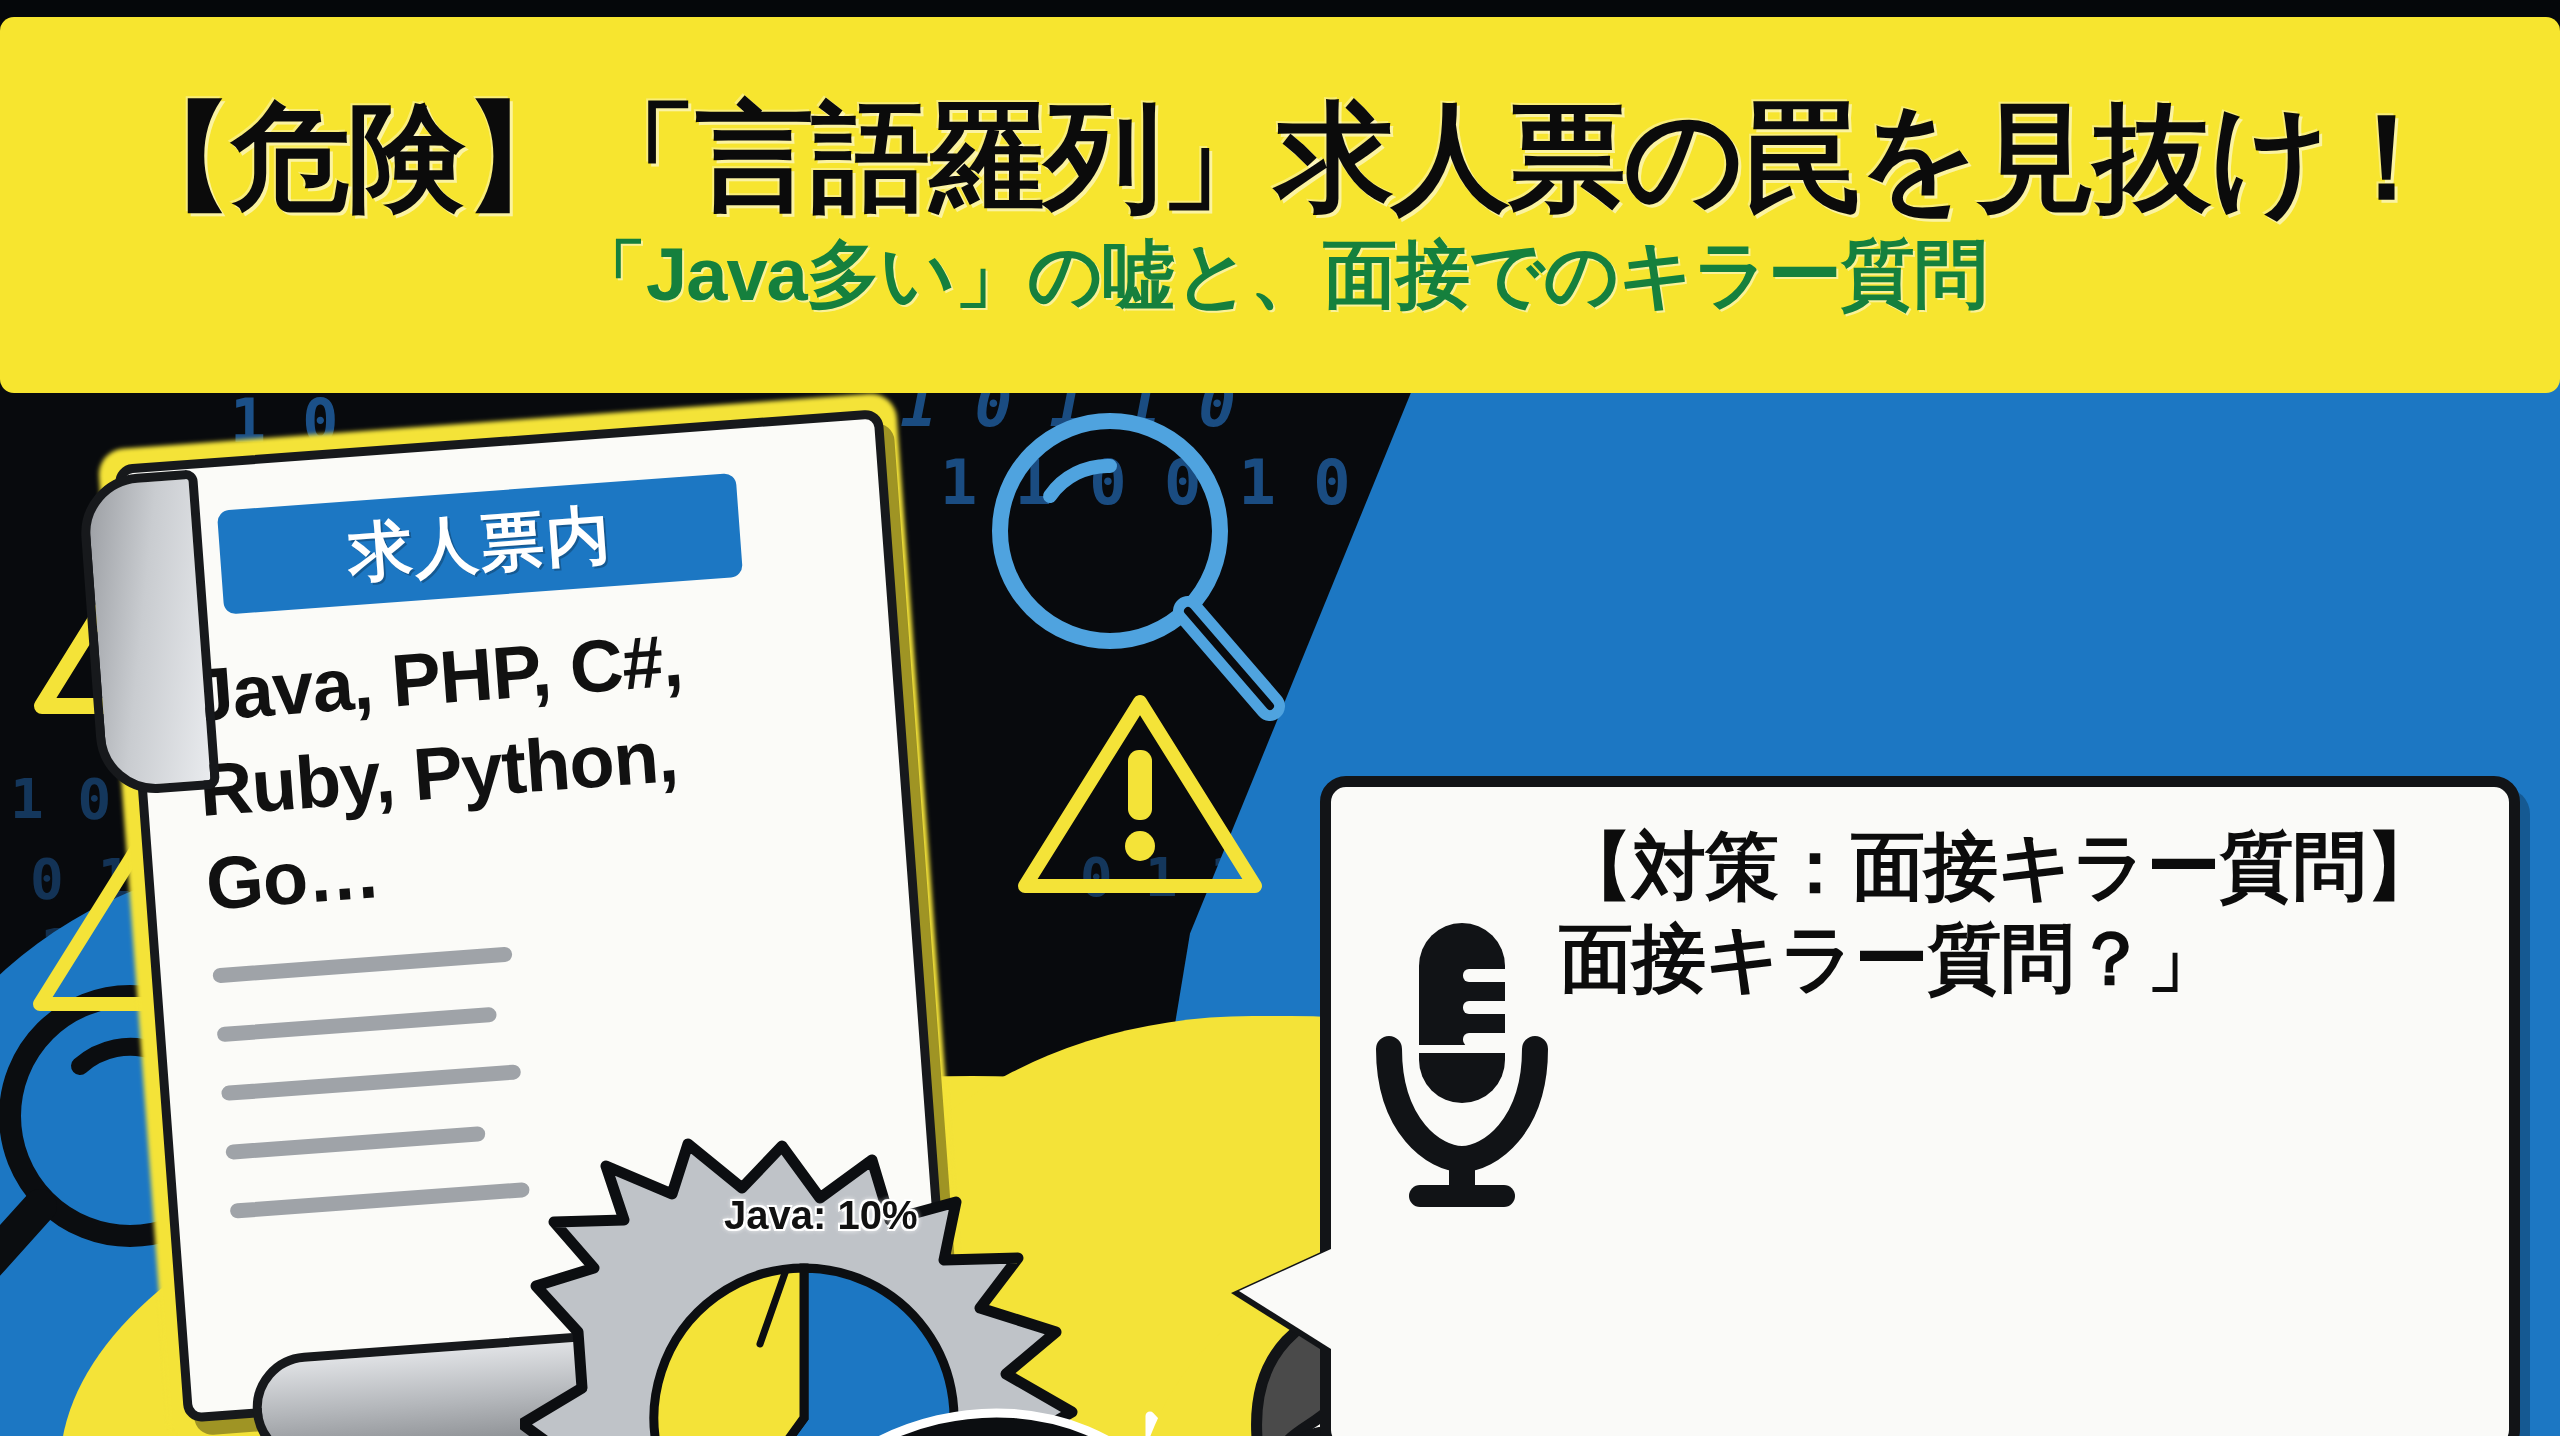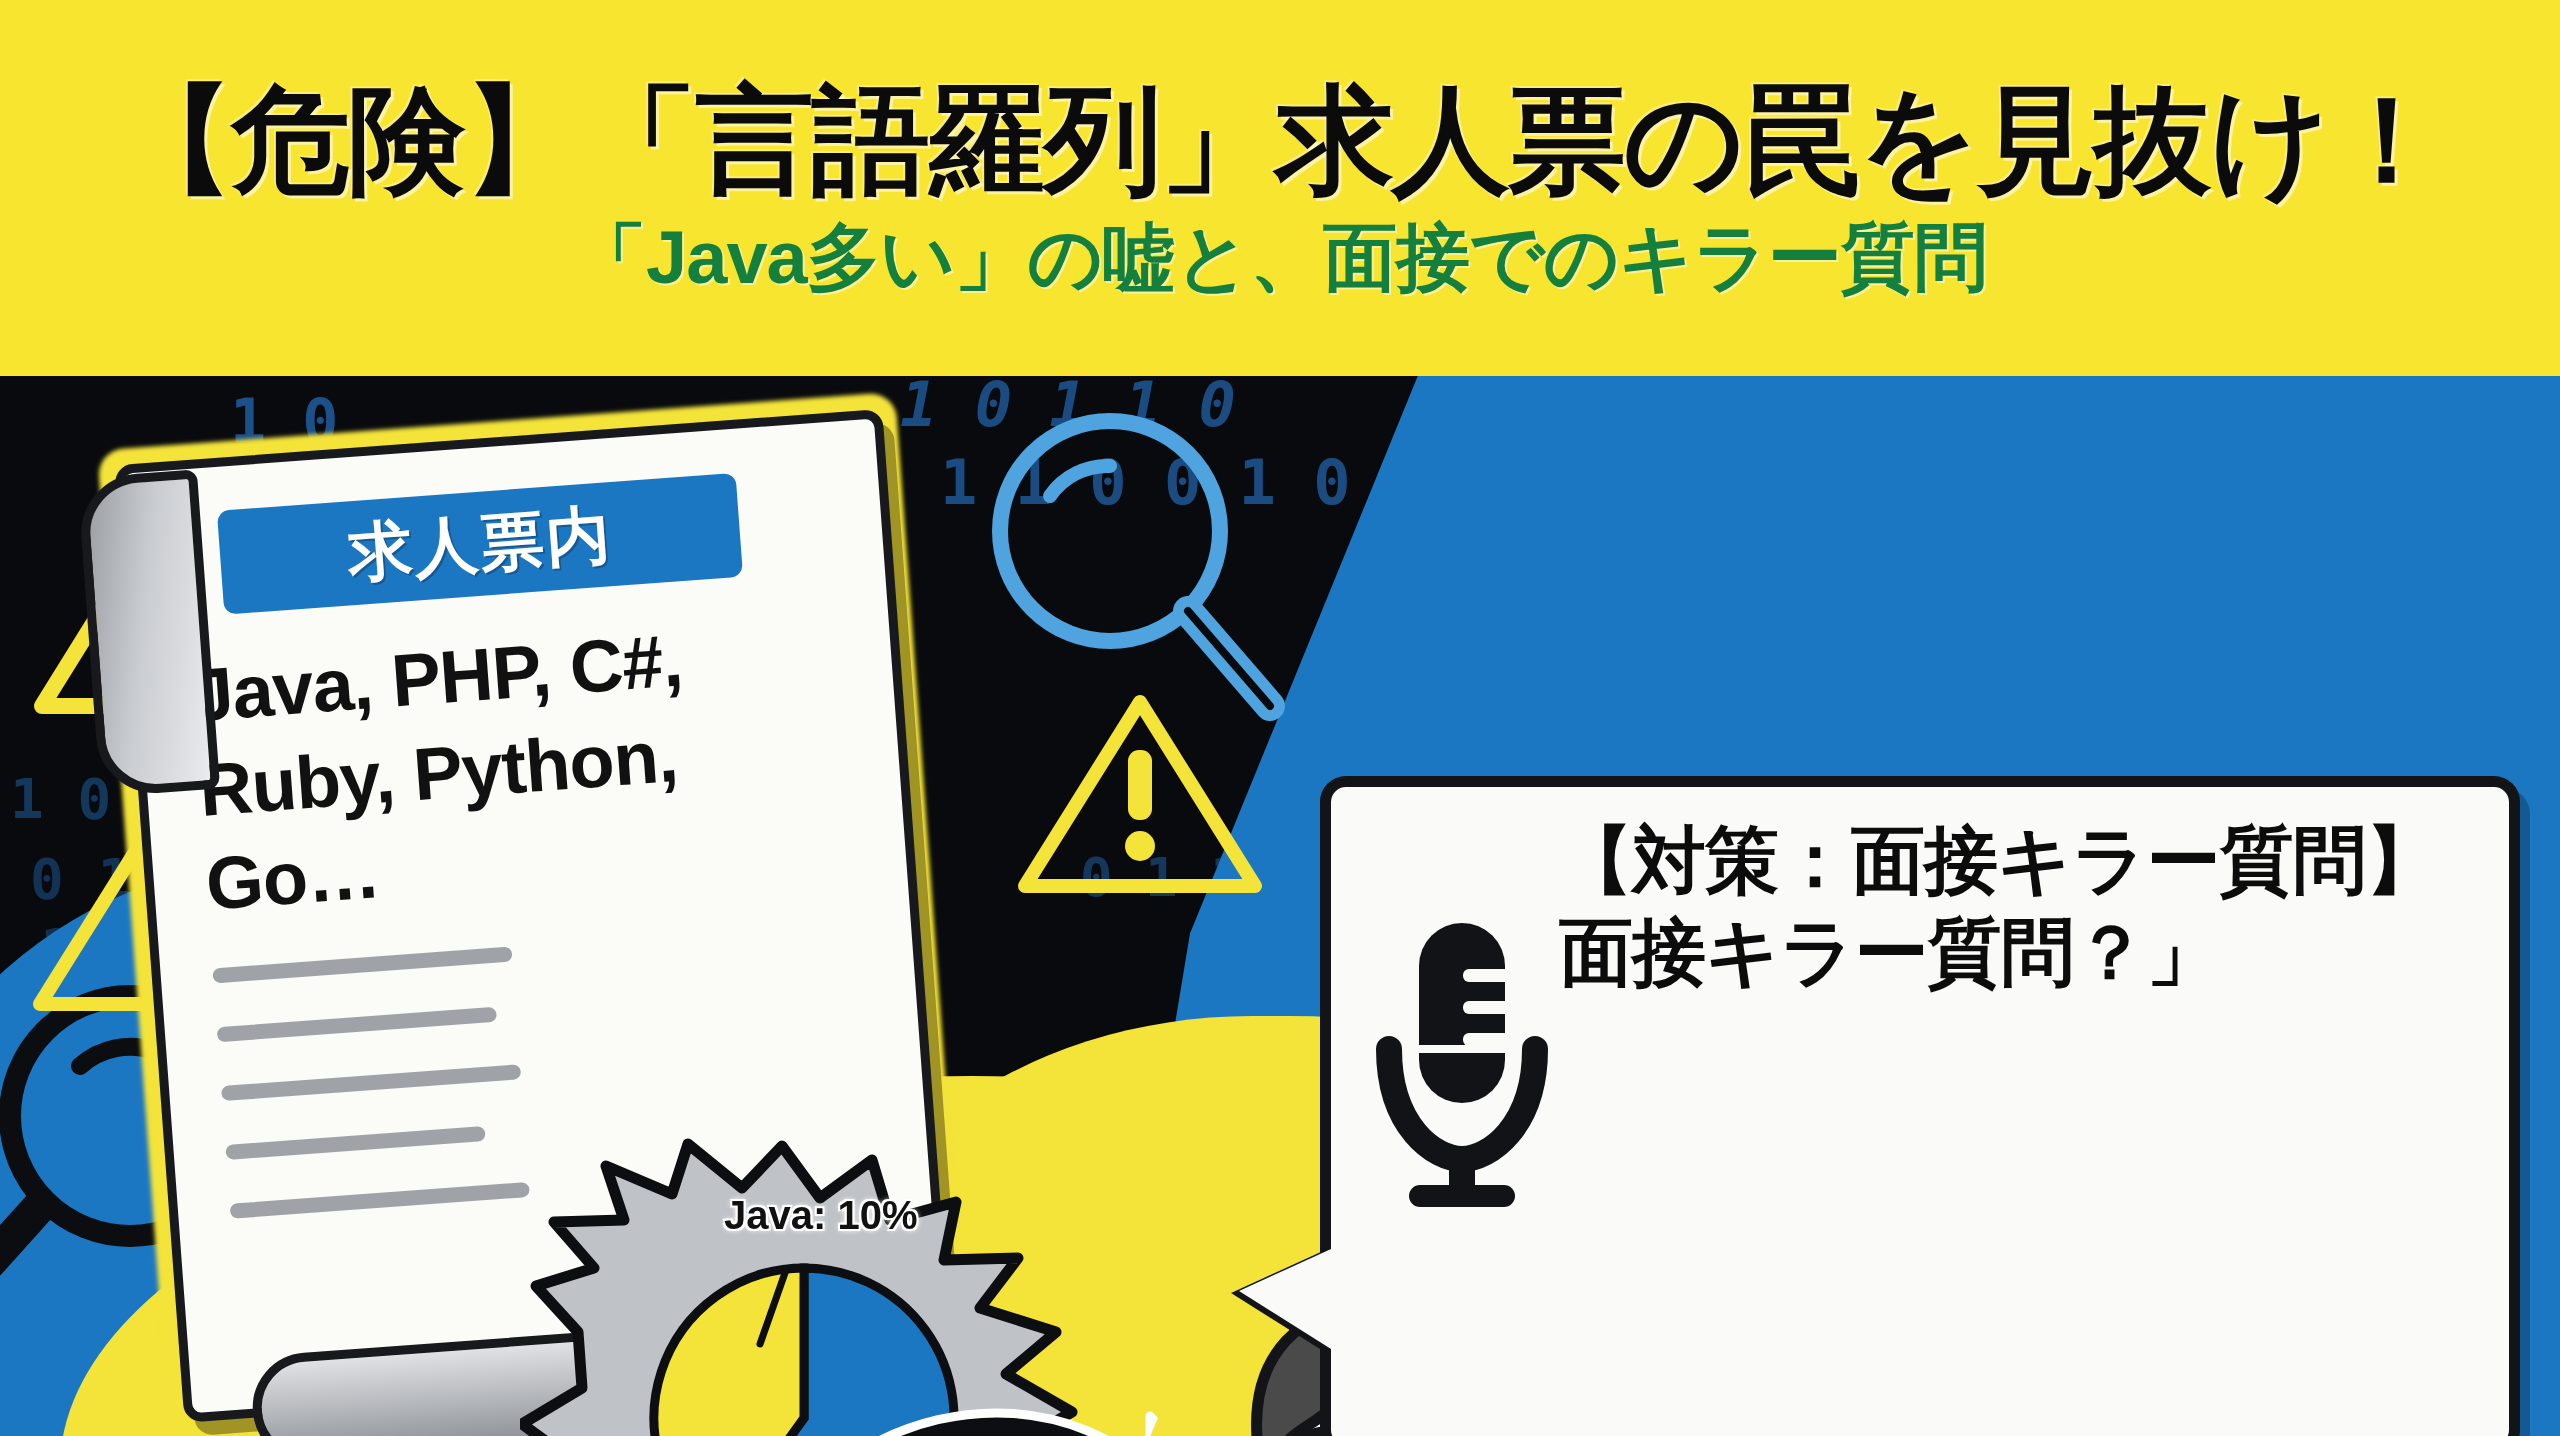--- a/index.html
+++ b/index.html
@@ -10,9 +10,9 @@
 
   
   .header-band{
-    position:absolute; left:0; top:0; width:2560px; height:376px;
+    position:absolute; left:0; top:17px; width:2560px; height:376px;
     background:#F7E52F; z-index:40;
-    display:flex; flex-direction:column; align-items:center; justify-content:center;
+    display:flex; flex-direction:column; align-items:center; justify-content:center;border-radius:14px;
   }
   .title-main{
     font-weight:900; font-size:118px; line-height:1.06; color:#0b0b0b;

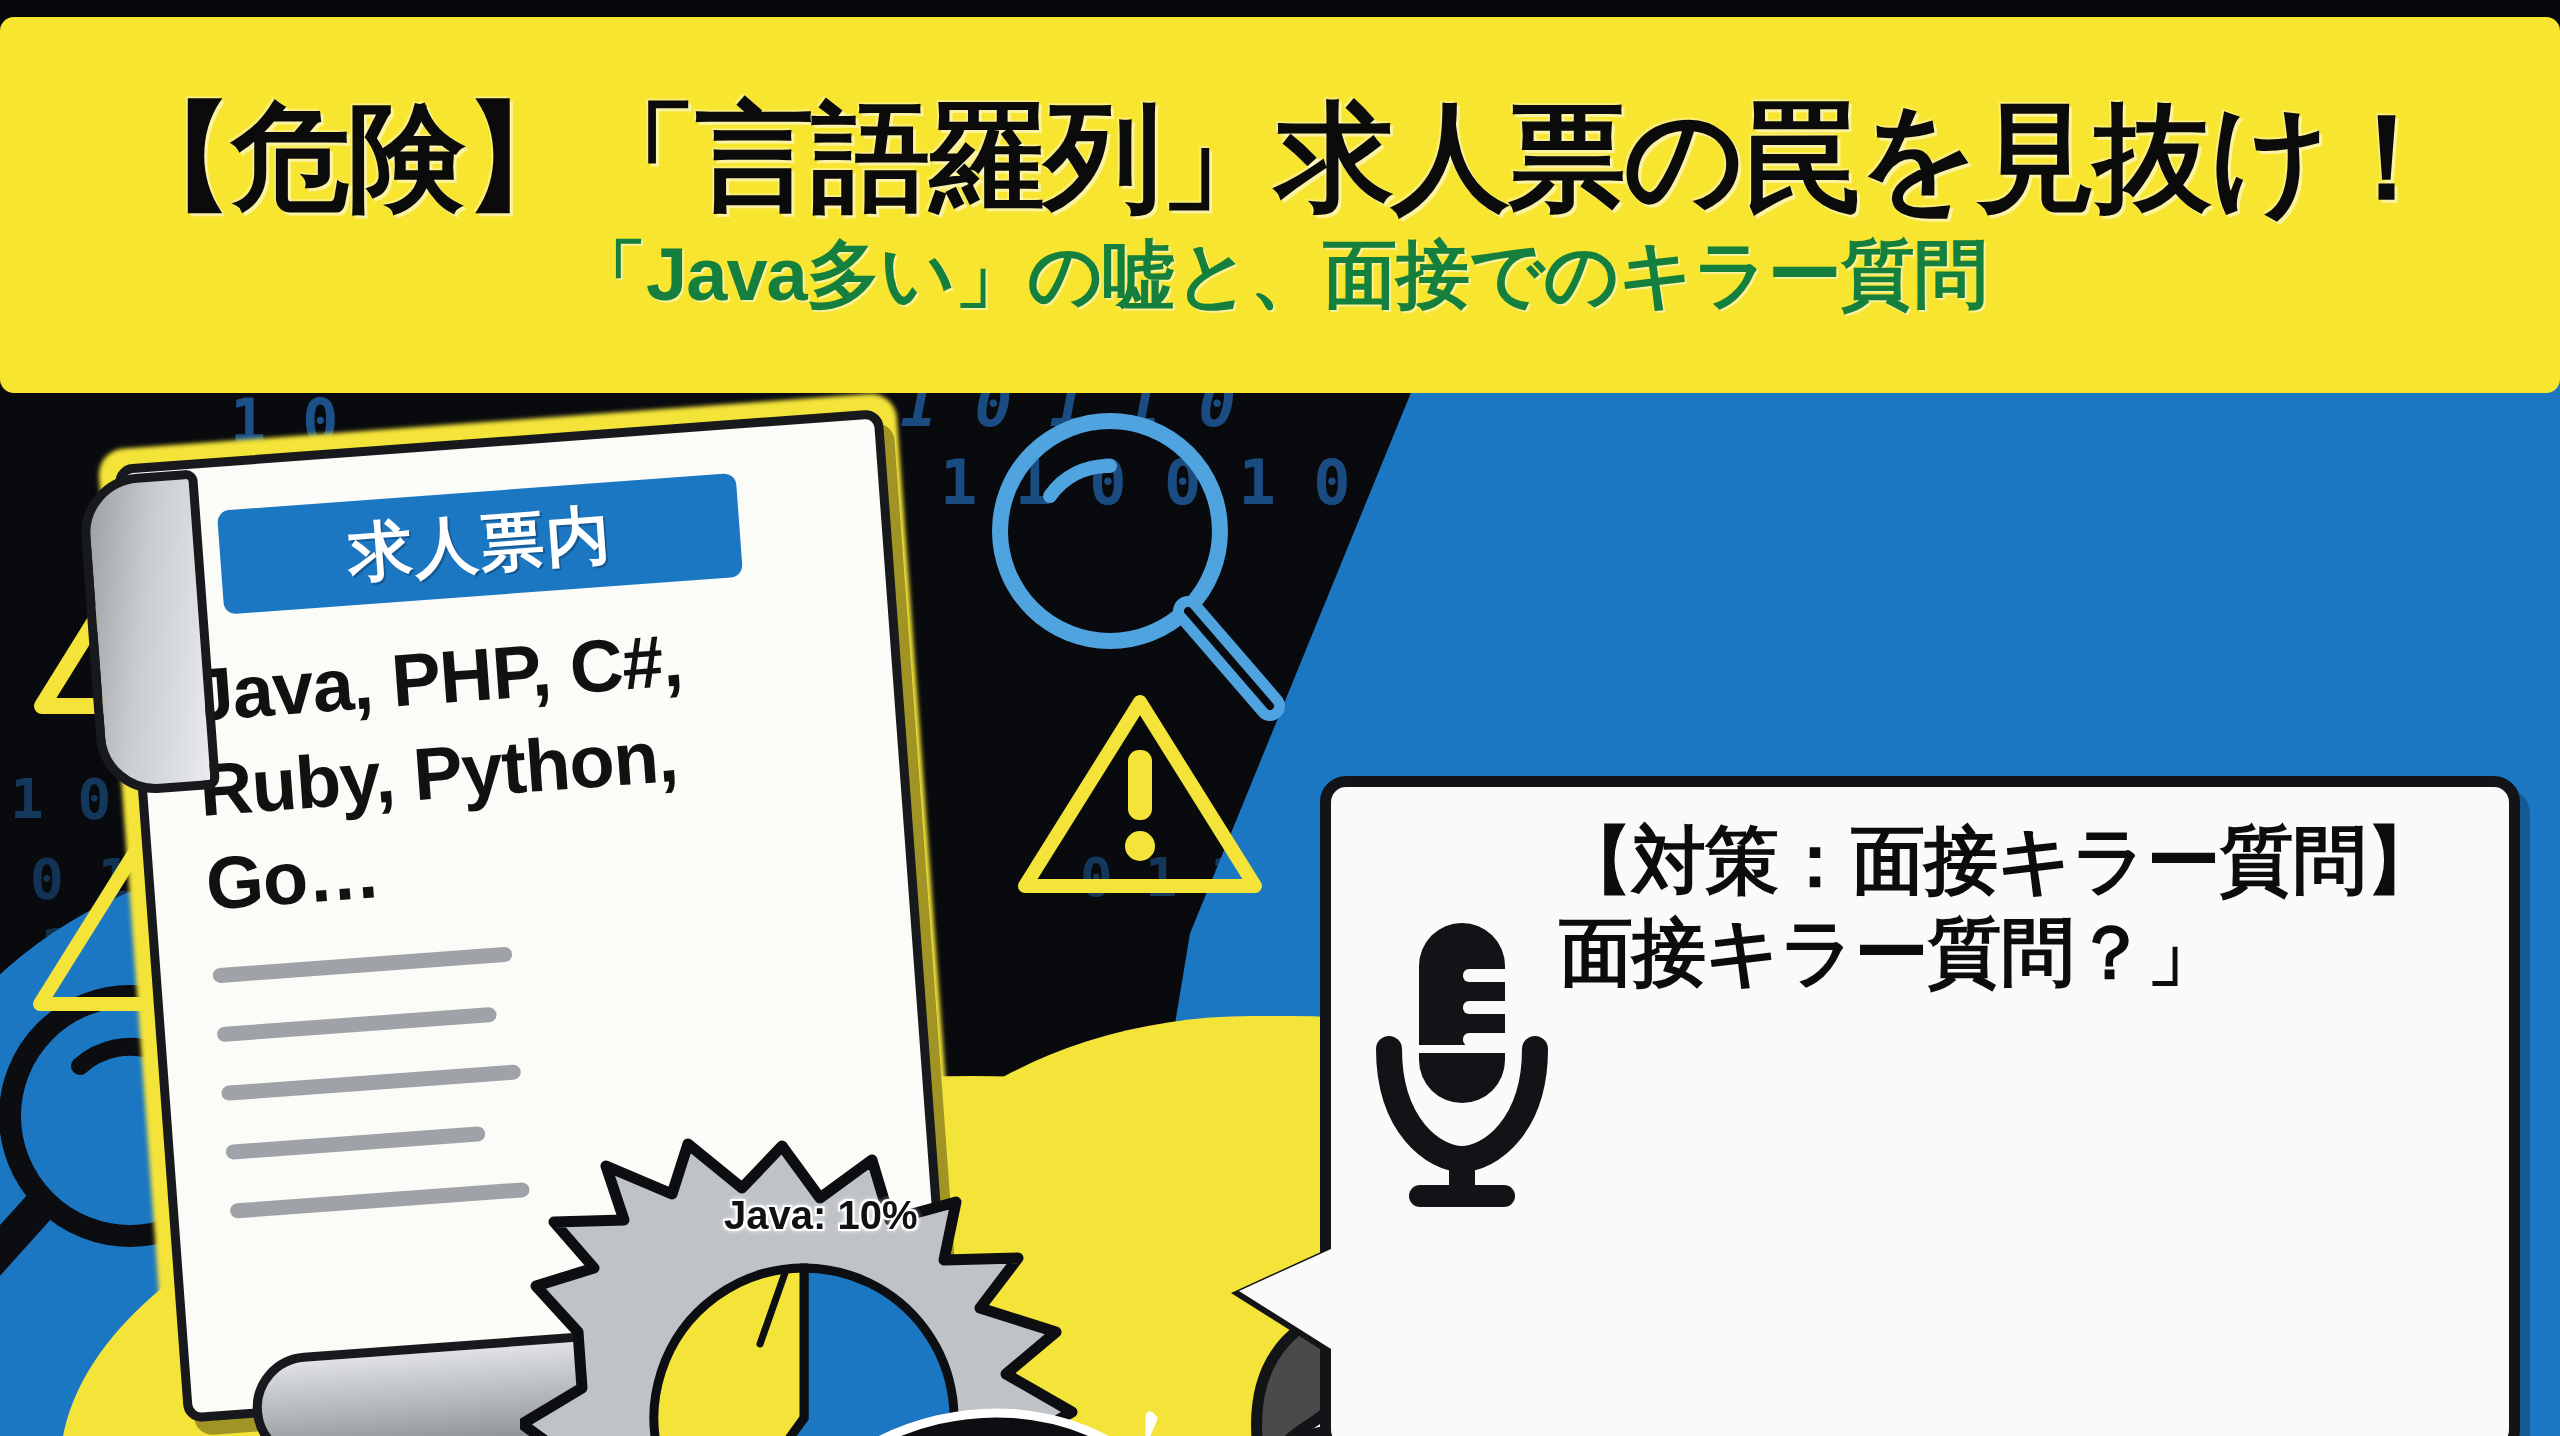--- a/index.html
+++ b/index.html
@@ -146,7 +146,7 @@
     position:absolute; left:228px; top:34px; width:950px;
     font-weight:900; color:#0c0c0c; font-size:74px; line-height:1.24; letter-spacing:-1px;
   }
-  .bubble-main .btext .l{ display:block; white-space:nowrap;font-family:Liberation Mono, monospace; }
+  .bubble-main .btext .l{ display:block; white-space:nowrap; }
 </style>
 </head>
 <body>

